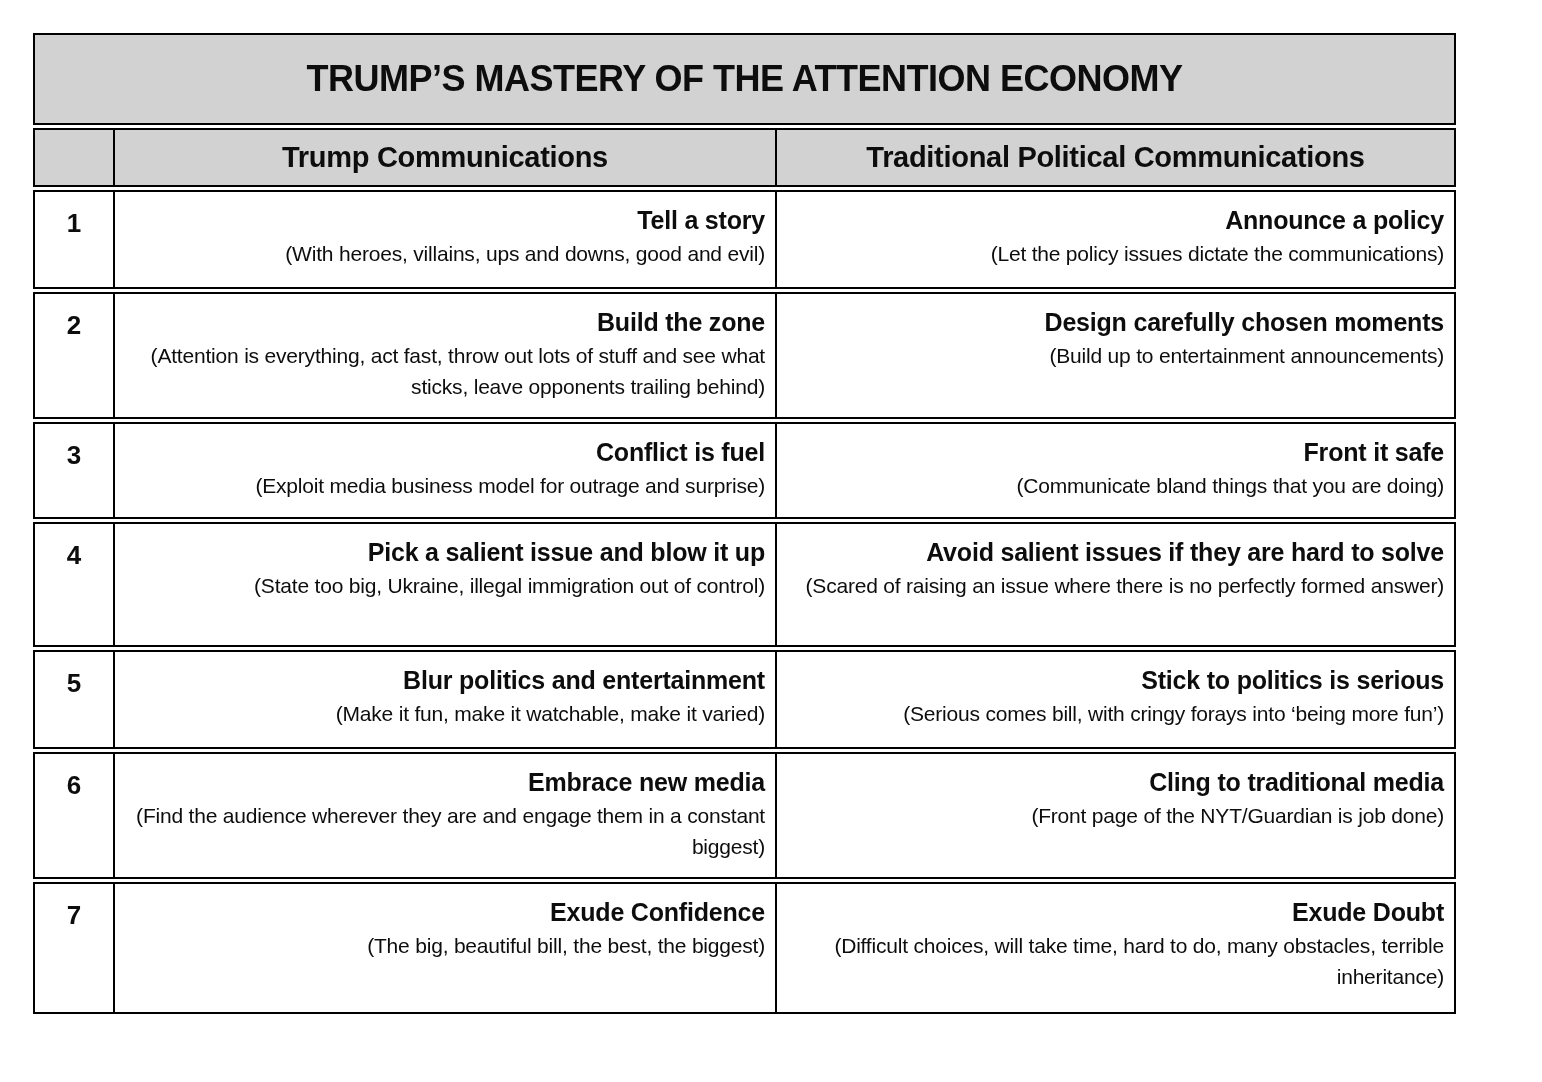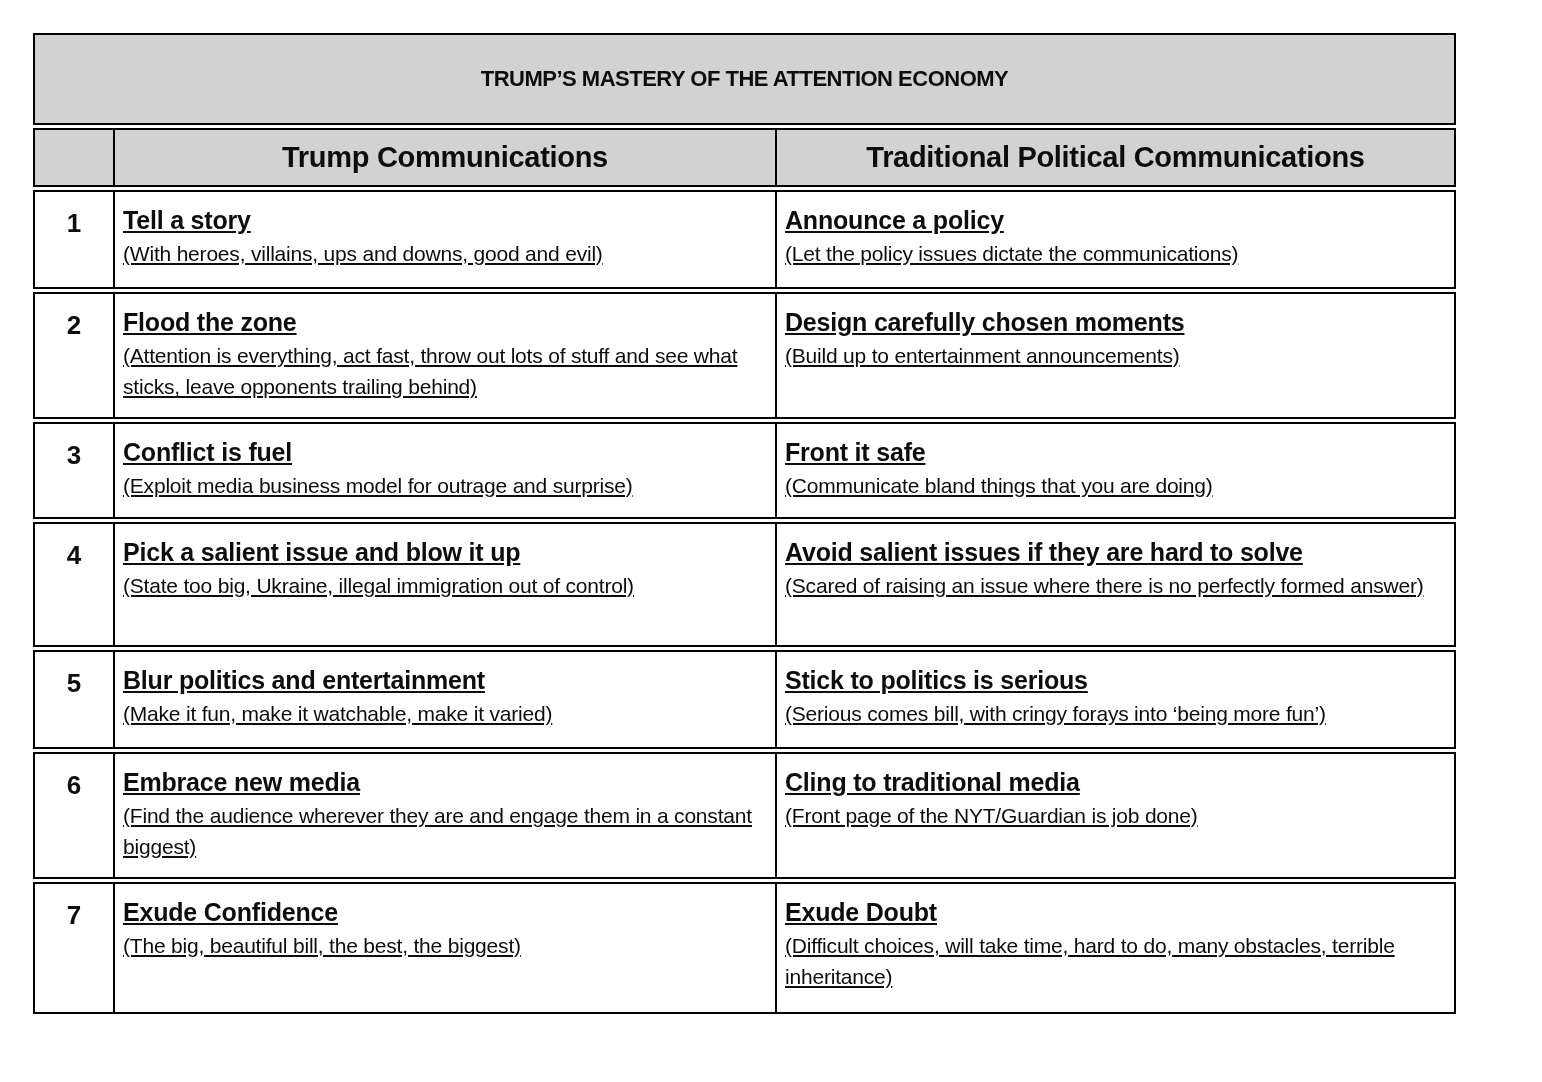--- a/index.html
+++ b/index.html
@@ -47,7 +47,7 @@
     background: #d2d2d2;
     vertical-align: middle;
     text-align: center;
-    font-size: 22px;
+    font-size: 36px;
     font-weight: bold;
     letter-spacing: -0.5px;
   }

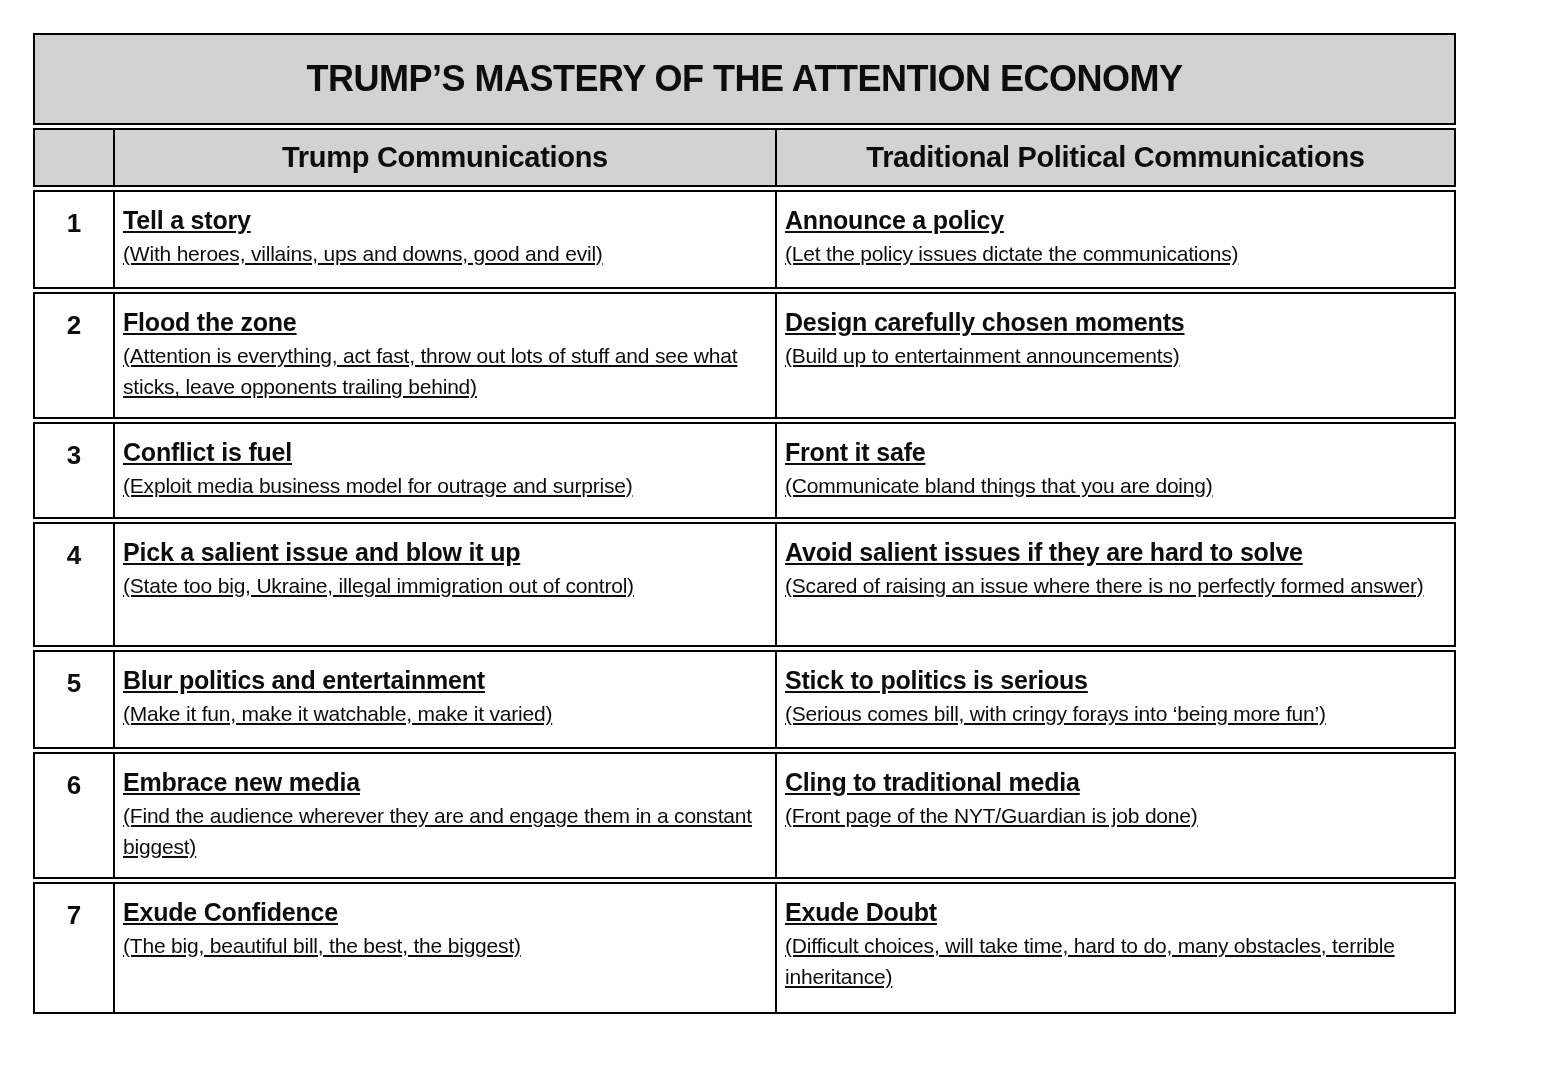--- a/index.html
+++ b/index.html
@@ -70,9 +70,8 @@
   td.content-cell {
     background: #ffffff;
     vertical-align: top;
-    text-align: left;
+    text-align: right;
     padding: 12px 10px 8px 8px;
-    text-decoration: underline;
   }
   .cell-heading {
     font-size: 25px;

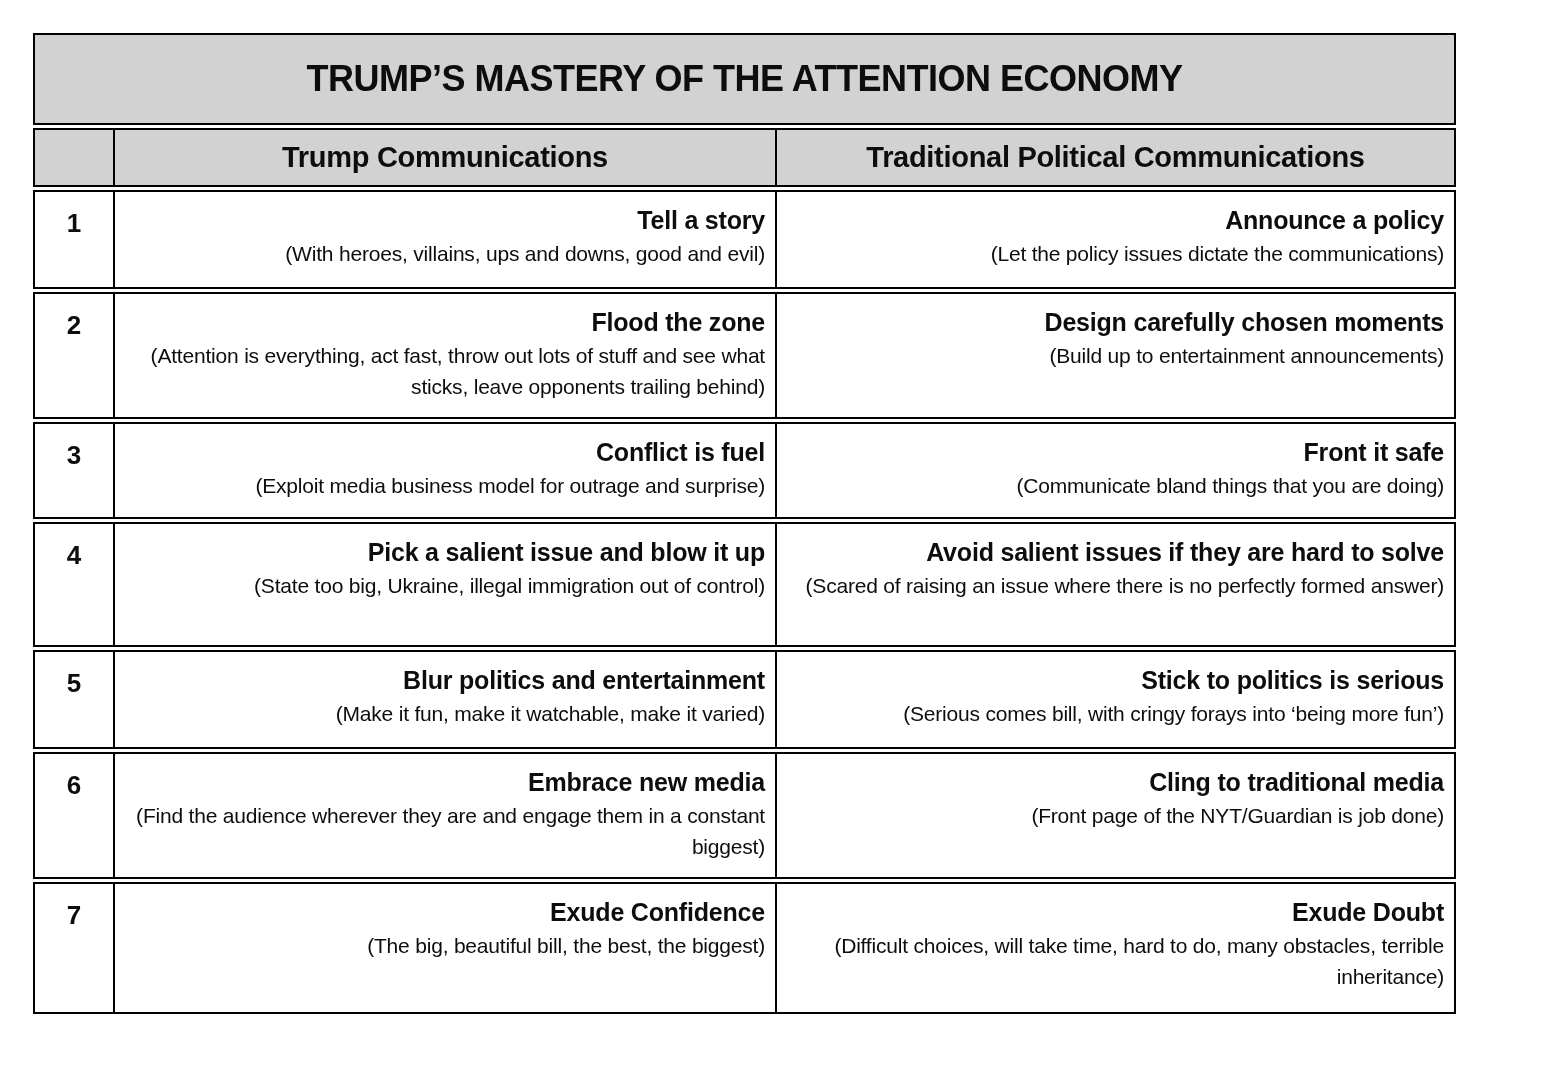--- a/index.html
+++ b/index.html
@@ -121,7 +121,7 @@
   <tr class="r2">
     <td class="num-cell">2</td>
     <td class="content-cell">
-      <div class="cell-heading">Flood the zone</div>
+      <div class="cell-heading">Build the zone</div>
       <div class="cell-detail">(Attention is everything, act fast, throw out lots of stuff and see what sticks, leave opponents trailing behind)</div>
     </td>
     <td class="content-cell">

